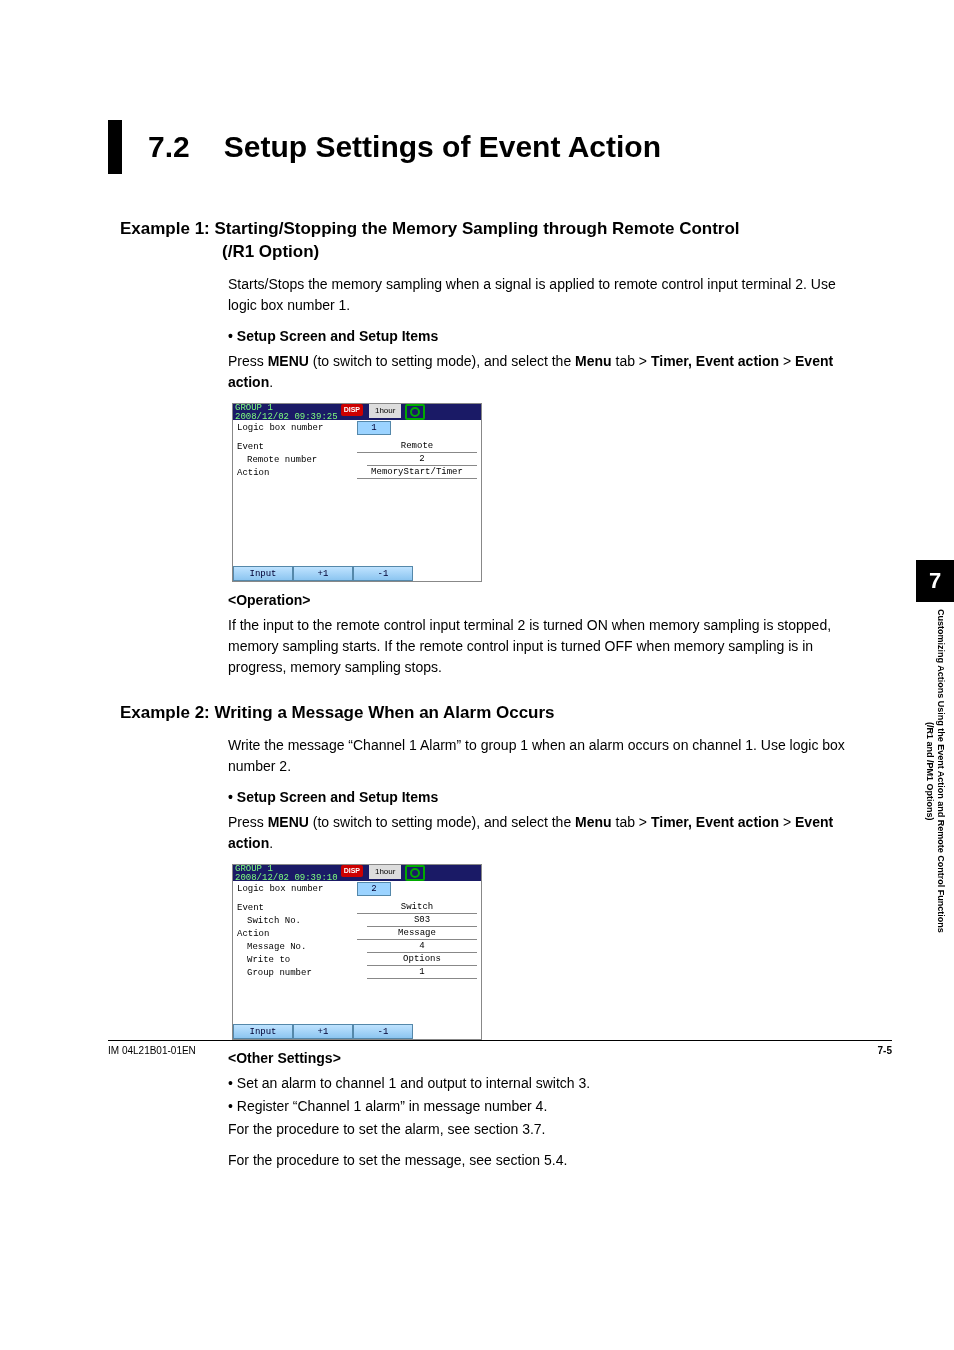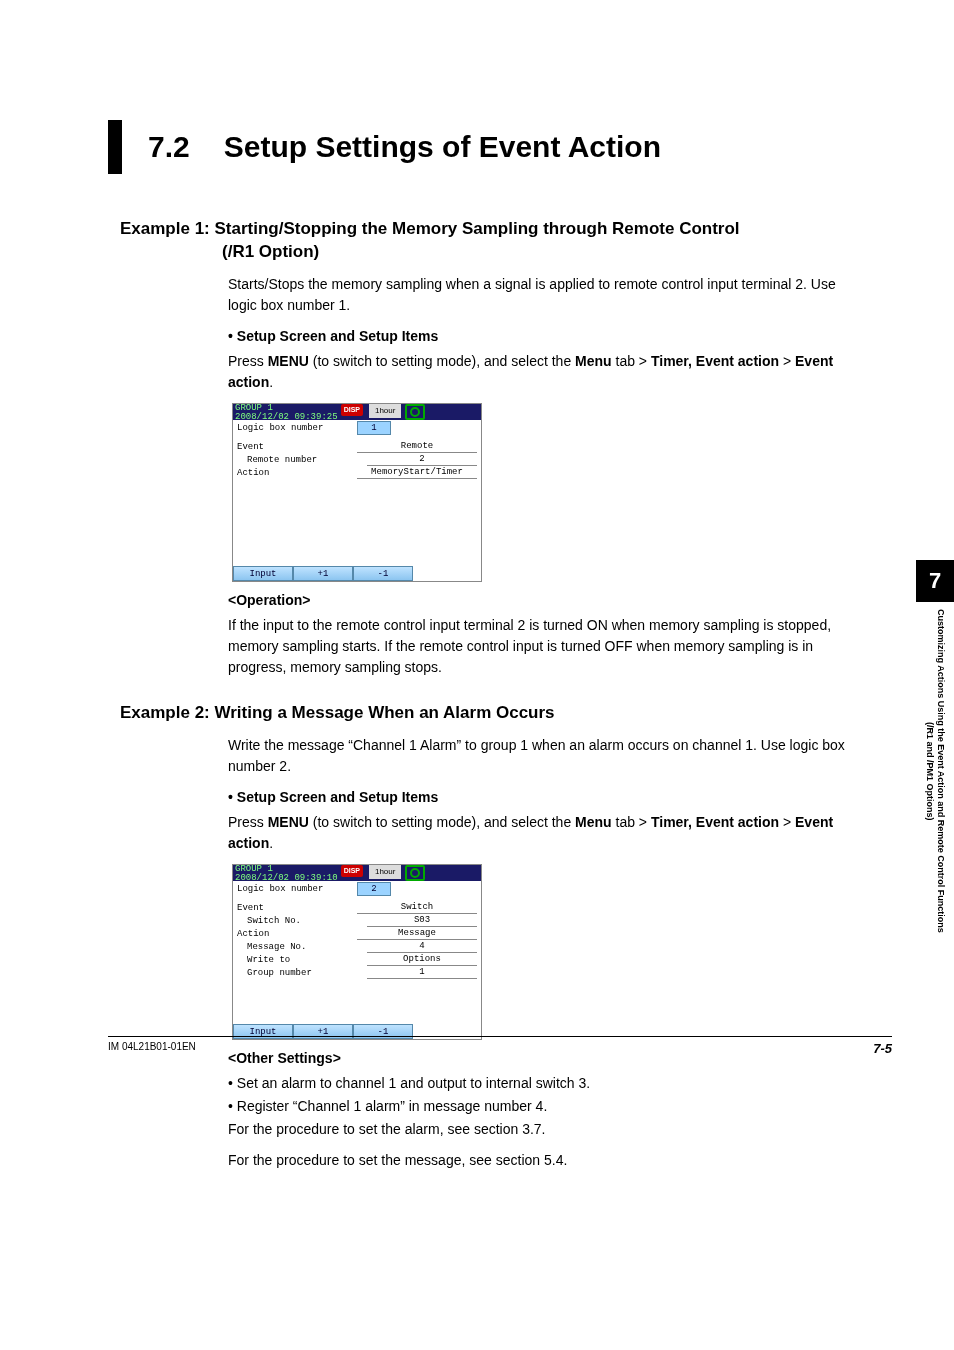--- a/index.html
+++ b/index.html
@@ -201,7 +201,7 @@
     font-size: 10px;
   }
   .footer .docid { font-weight: normal; }
-  .footer .pg { font-weight: bold; font-size: 13px; font-style: italic; }
+  .footer .pg { font-weight: bold; font-size: 10px; }
 </style>
 </head>
 <body>

